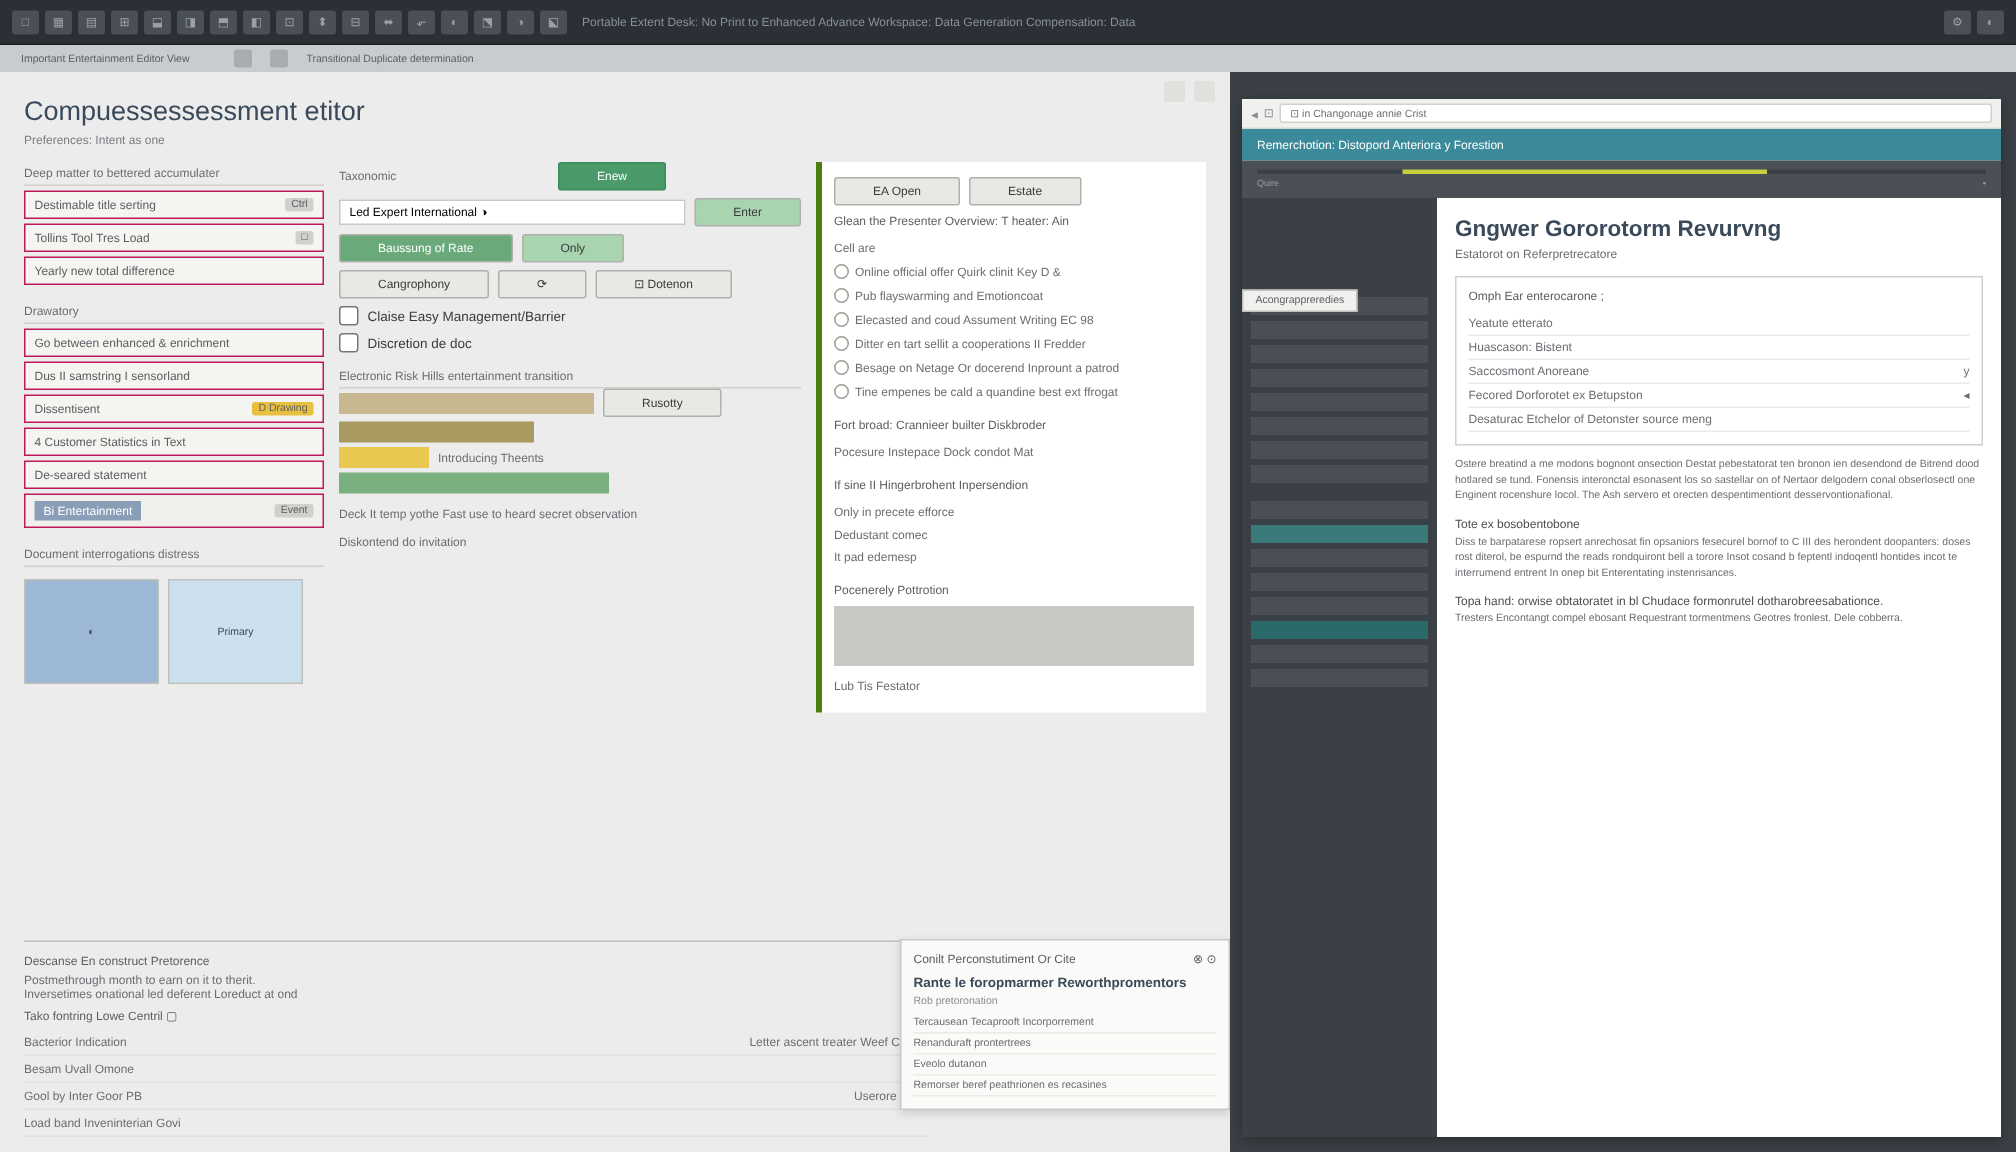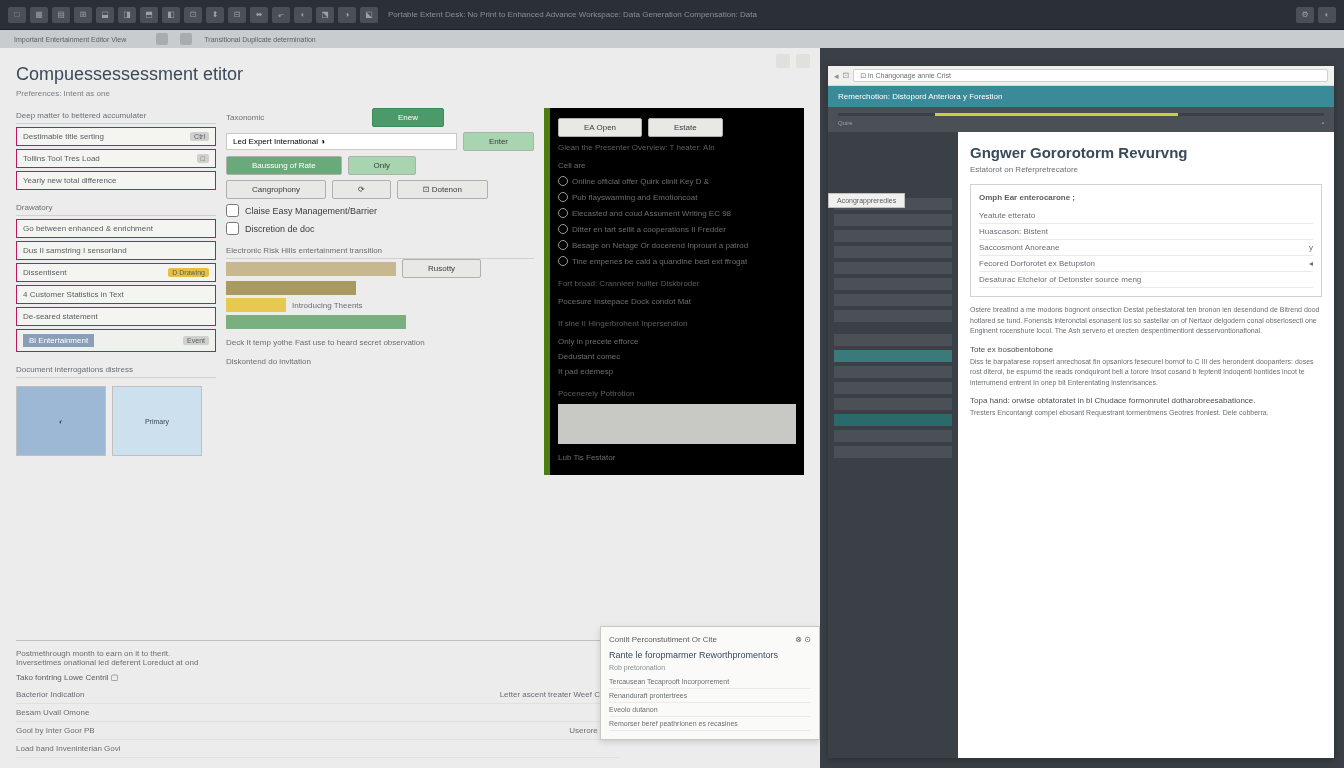--- a/index.html
+++ b/index.html
@@ -46,7 +46,7 @@
 .lower-panel{position:absolute;bottom:10px;left:16px;right:200px;border-top:1px solid #c0c0bc;padding-top:8px;background:#ececec}
 .lower-hdr{font-size:8px;color:#5a5e62;margin-bottom:4px}
 .lower-row{display:flex;justify-content:space-between;padding:4px 0;font-size:8px;color:#6a6e72;border-bottom:1px solid #e0e0dc}
-.right-side-top{width:260px;padding:10px 8px;background:#000000;border-left:6px solid #4d7c0f}
+.right-side-top{width:260px;padding:10px 8px;background:#ffffff;border-left:4px solid #4d7c0f}
 .rs-hdr{font-size:8px;color:#5a5e62;margin-bottom:6px}
 .rs-item{font-size:8px;color:#6a6e72;padding:3px 0;display:flex;align-items:center;gap:4px}
 .rs-ico{width:10px;height:10px;border:1px solid #9a9e92;border-radius:50%}

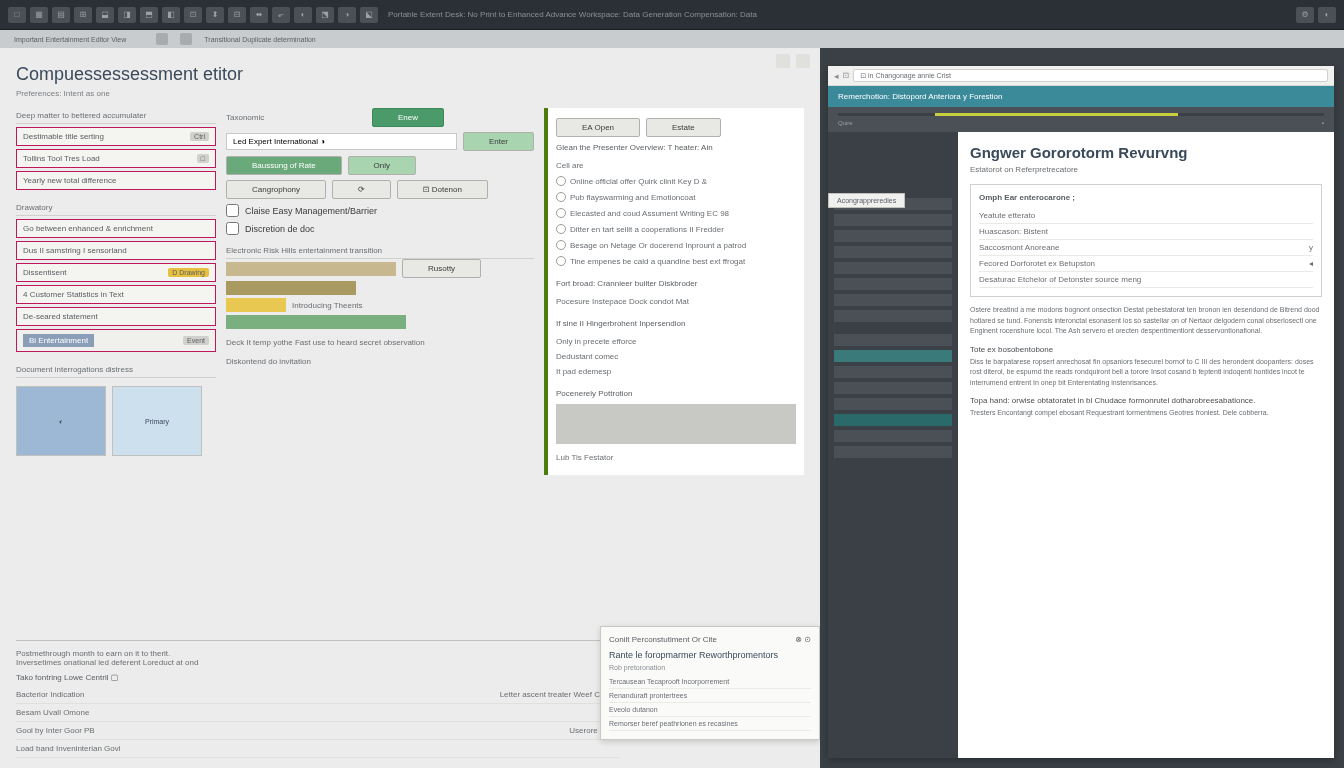--- a/index.html
+++ b/index.html
@@ -69,7 +69,7 @@
 .doc-title{font-size:15px;color:#3a4a5a;font-weight:700;margin-bottom:4px}
 .doc-sub{font-size:8px;color:#6a6e72;margin-bottom:10px}
 .card{border:1px solid #d0d0cc;padding:8px;margin-bottom:8px}
-.card-hdr{font-size:8px;color:#5a5e62;margin-bottom:6px;font-weight:700}
+.card-hdr{font-size:8px;color:#5a5e62;margin-bottom:6px;font-weight:400}
 .card-row{display:flex;justify-content:space-between;padding:3px 0;font-size:8px;color:#6a6e72;border-bottom:1px solid #eaeaE6}
 .card-row.hl{background:#d8eaea}
 .para{font-size:7px;color:#6a6e72;line-height:1.5;margin-bottom:8px}

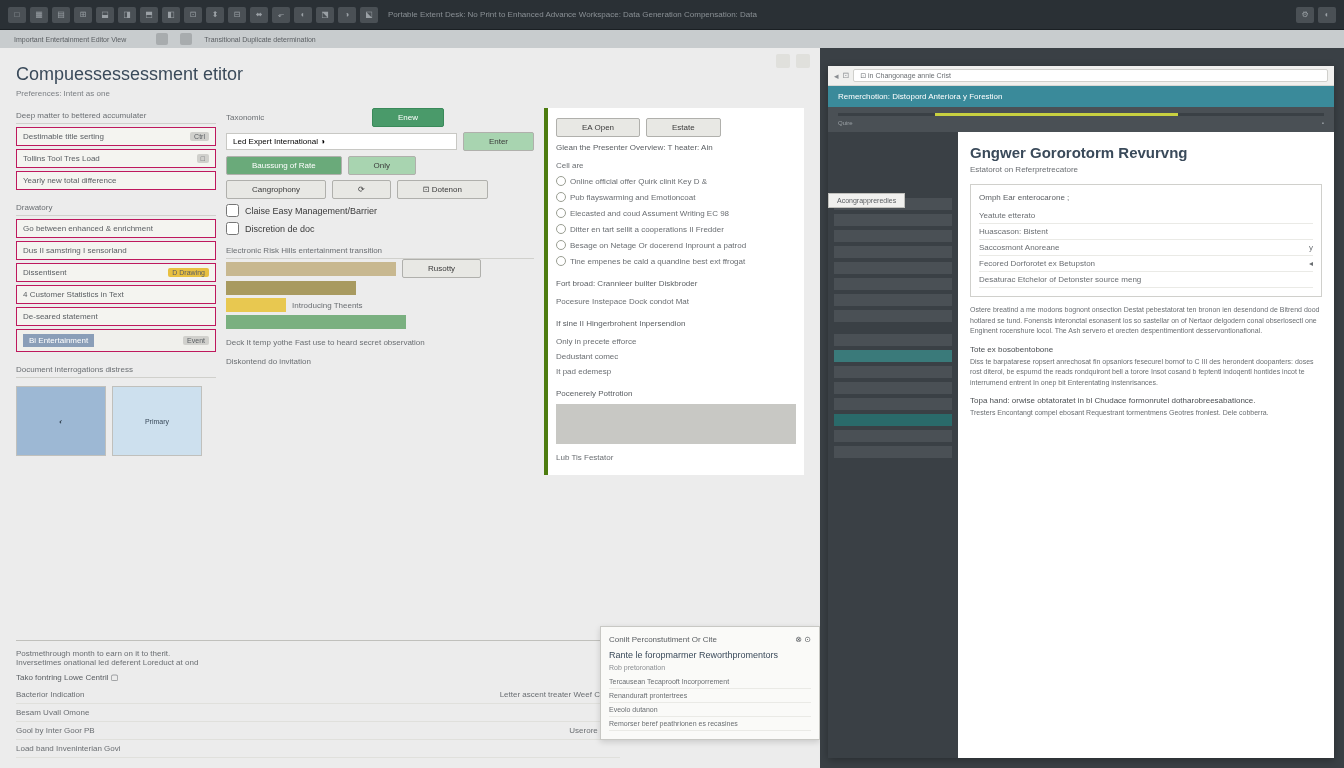--- a/index.html
+++ b/index.html
@@ -265,6 +265,7 @@
     </div>
 
     <div class="lower-panel">
+      <div class="lower-hdr">Descanse En construct Pretorence</div>
       <div style="font-size:8px;color:#6a6e72">Postmethrough month to earn on it to therit.</div>
       <div style="font-size:8px;color:#6a6e72;margin-bottom:6px">Inversetimes onational led deferent Loreduct at ond</div>
       <div class="lower-hdr">Tako fontring Lowe Centril ▢</div>

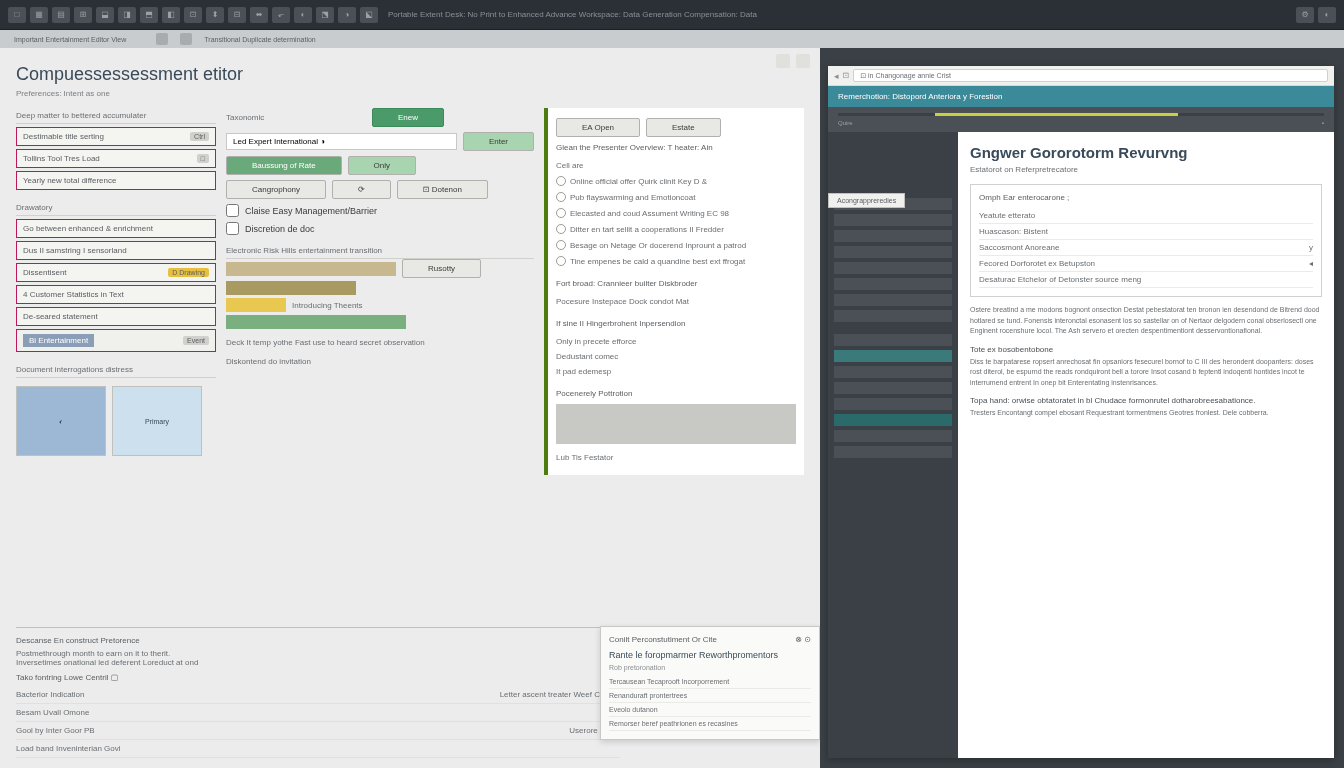--- a/index.html
+++ b/index.html
@@ -76,7 +76,7 @@
 .para-hdr{font-size:8px;color:#4a4e52;margin-bottom:3px}
 .float-panel{position:absolute;bottom:28px;left:600px;width:220px;background:#fafaf8;border:1px solid #c8c8c4;padding:8px;box-shadow:0 2px 6px rgba(0,0,0,0.15)}
 .fp-hdr{display:flex;justify-content:space-between;font-size:8px;color:#5a5e62;margin-bottom:6px}
-.fp-title{font-size:9px;color:#3a4a5a;margin-bottom:4px;font-weight:400}
+.fp-title{font-size:9px;color:#3a4a5a;margin-bottom:4px;font-weight:700}
 .fp-item{font-size:7px;color:#6a6e72;padding:3px 0;border-bottom:1px solid #eaeae6}
 .corner-icons{position:absolute;top:6px;right:10px;display:flex;gap:6px}
 .ci{width:14px;height:14px;background:#e0e0dc;border-radius:2px}

